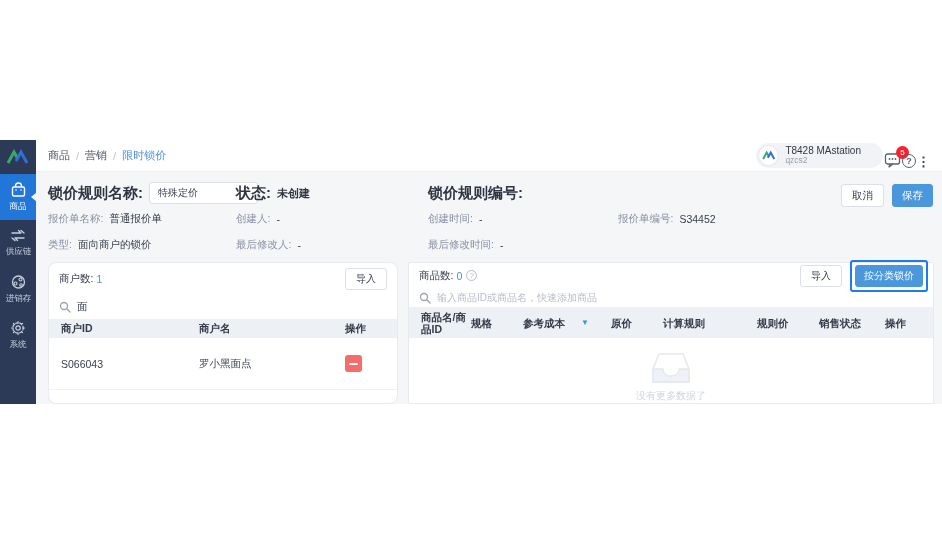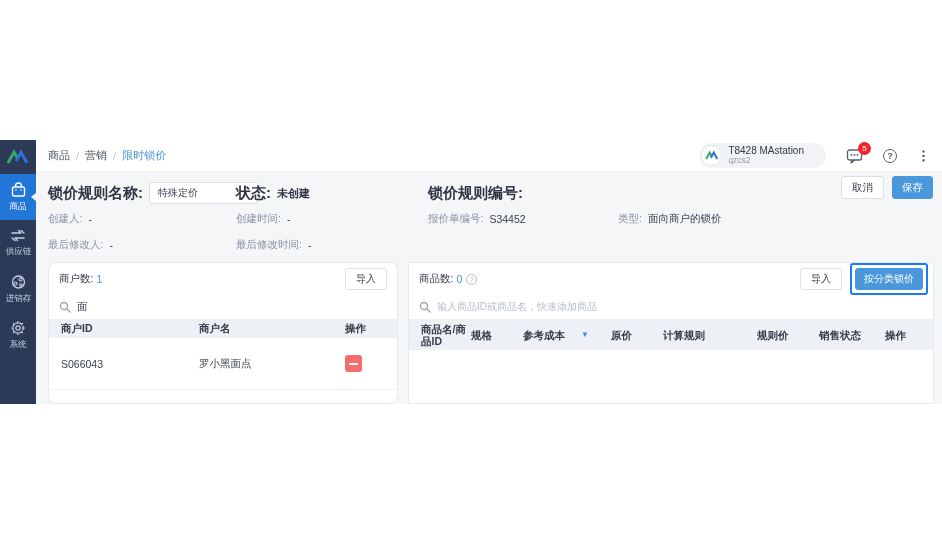--- a/index.html
+++ b/index.html
@@ -24,7 +24,7 @@
   .crumb { font-size: 11px; color:#4a5261; display:flex; gap:6px; align-items:center; }
   .crumb .sep { color:#c0c4cc; }
   .crumb .active-crumb { color:#4a90d9; }
-  .topbar-right { margin-left:auto; display:flex; align-items:center; gap:20px; }
+  .topbar-right { margin-left:auto; display:flex; align-items:flex-end; gap:1px; }
   .user-pill { display:flex; align-items:center; gap:6px; background:#f1f3f6; border-radius:14px; height:25px; padding:1px 22px 1px 2px; cursor:pointer; }
   .avatar { width:21px; height:21px; border-radius:50%; background:#fff; border:1px solid #e2e6ec; display:flex; align-items:center; justify-content:center; }
   .user-meta { display:flex; flex-direction:column; line-height:1.05; }

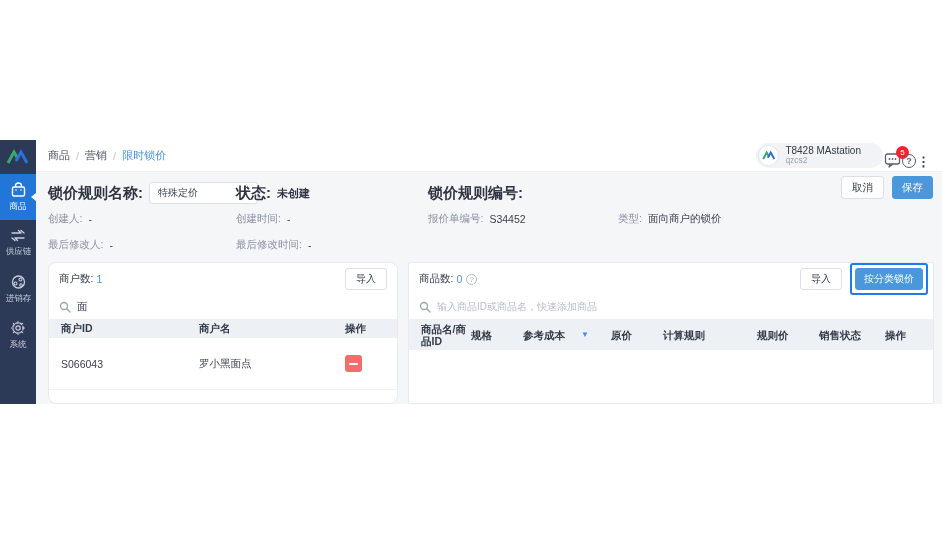--- a/index.html
+++ b/index.html
@@ -46,7 +46,7 @@
   .text-input { background:#fff; border:1px solid #dcdfe6; border-radius:3px; height:22px; font-size:10px; color:#3a4050; padding:0 8px; font-family:"Liberation Sans",sans-serif; }
   .name-input { width:109px; }
   .date-input { width:148px; display:flex; align-items:center; justify-content:space-between; gap:4px; background:#fff; border:1px solid #dcdfe6; border-radius:3px; height:21px; font-size:9.5px; color:#3a4050; padding:0 6px; cursor:pointer; }
-  .form-actions { position:absolute; top:4px; right:9px; display:flex; gap:8px; }
+  .form-actions { position:absolute; top:12px; right:9px; display:flex; gap:8px; }
   .btn { font-size:10.5px; border-radius:3px; height:23px; display:flex; align-items:center; justify-content:center; cursor:pointer; font-family:"Liberation Sans",sans-serif; }
   .btn-plain { background:#fff; border:1px solid #dcdfe6; color:#3a4050; padding:0 10px; }
   .btn-primary { background:#4a97db; border:1px solid #4a97db; color:#fff; padding:0 9px; }

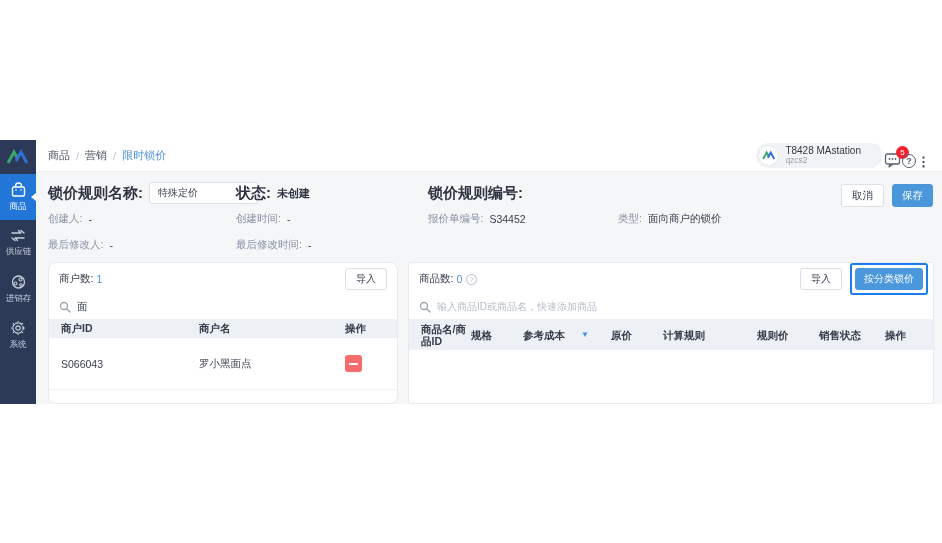--- a/index.html
+++ b/index.html
@@ -201,6 +201,10 @@
         <div class="cell"></div>
 
         <div class="cell">
+          <span class="flabel">报价单名称:</span>
+          <span class="fvalue">普通报价单</span>
+        </div>
+        <div class="cell">
           <span class="flabel">创建人:</span>
           <span class="fvalue">-</span>
         </div>

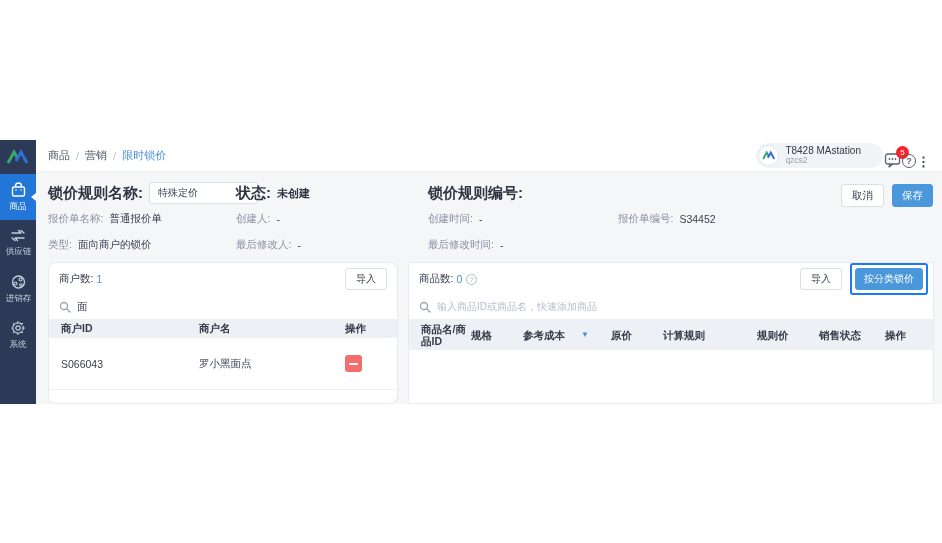--- a/index.html
+++ b/index.html
@@ -300,6 +300,13 @@
           <span class="pc pc7">销售状态</span>
           <span class="pc pc8">操作</span>
         </div>
+        <div class="empty">
+          <svg width="46" height="36" viewBox="0 0 46 36">
+            <path d="M5 19 L11 4 H35 L41 19 V32 H5 Z" fill="#ffffff" stroke="#e4e8ee" stroke-width="1.4"></path>
+            <path d="M5 19 H15 C15 23.5 18.5 26 23 26 C27.5 26 31 23.5 31 19 H41 V32 H5 Z" fill="#eef1f5" stroke="#e4e8ee" stroke-width="1.4"></path>
+          </svg>
+          <span class="empty-text">没有更多数据了</span>
+        </div>
       </div>
 
     </div>

